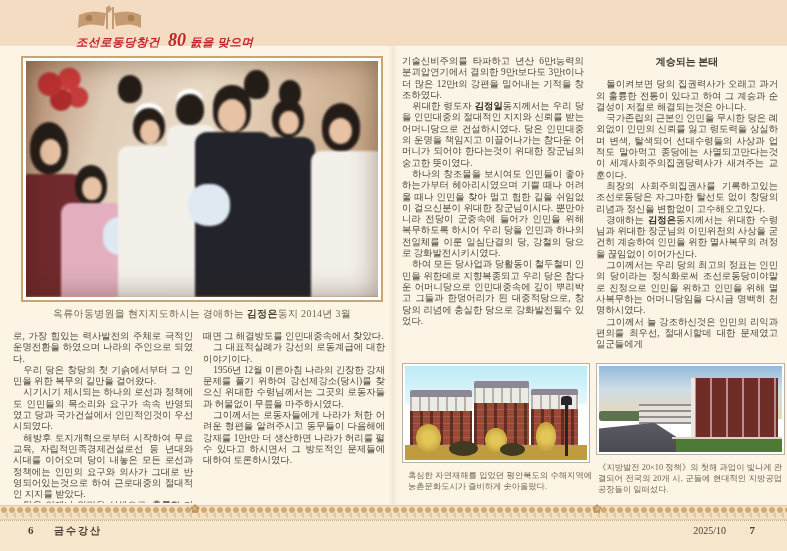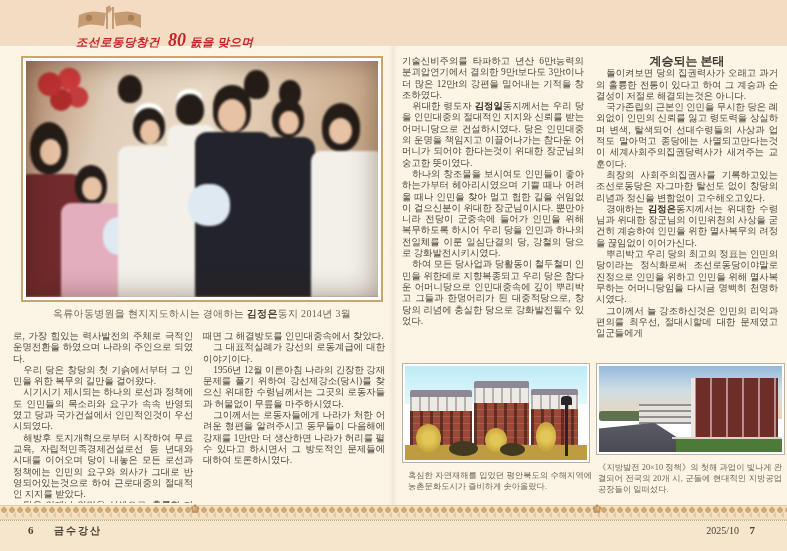--- a/index.html
+++ b/index.html
@@ -68,7 +68,7 @@
   .para{margin:0;text-indent:1.1em;}
   .para.flush{text-indent:0;}
   .para b{color:#33302a;}
-  .col-heading{margin:0 0 1px 0;text-align:center;font-weight:bold;color:#3d382f;font-size:12px;}
+  .col-heading{margin:0 0 12px 0;text-align:center;font-weight:bold;color:#3d382f;font-size:10px;}
 
   
   .apt-sky{left:0;top:0;width:100%;height:40%;background:linear-gradient(#bdebf6,#e4f8fb);}

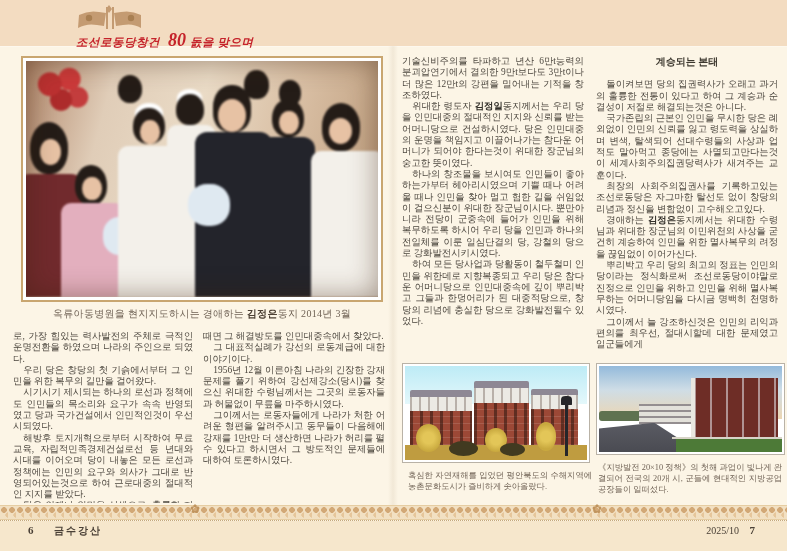--- a/index.html
+++ b/index.html
@@ -211,7 +211,7 @@
       <p class="para">국가존립의 근본인 인민을 무시한 당은 례외없이 인민의 신뢰를 잃고 령도력을 상실하며 변색, 탈색되어 선대수령들의 사상과 업적도 말아먹고 종당에는 사멸되고만다는것이 세계사회주의집권당력사가 새겨주는 교훈이다.</p>
       <p class="para">최장의 사회주의집권사를 기록하고있는 조선로동당은 자그마한 탈선도 없이 창당의 리념과 정신을 변함없이 고수해오고있다.</p>
       <p class="para">경애하는 <b>김정은</b>동지께서는 위대한 수령님과 위대한 장군님의 이민위천의 사상을 굳건히 계승하여 인민을 위한 멸사복무의 려정을 끊임없이 이어가신다.</p>
-      <p class="para">뿌리박고 우리 당의 최고의 정표는 인민의 당이라는 정식화로써 조선로동당이야말로 진정으로 인민을 위하고 인민을 위해 멸사복무하는 어머니당임을 다시금 명백히 천명하시였다.</p>
+      <p class="para">그이께서는 우리 당의 최고의 정표는 인민의 당이라는 정식화로써 조선로동당이야말로 진정으로 인민을 위하고 인민을 위해 멸사복무하는 어머니당임을 다시금 명백히 천명하시였다.</p>
       <p class="para">그이께서 늘 강조하신것은 인민의 리익과 편의를 최우선, 절대시할데 대한 문제였고 일군들에게</p>
     </div>
 </div>

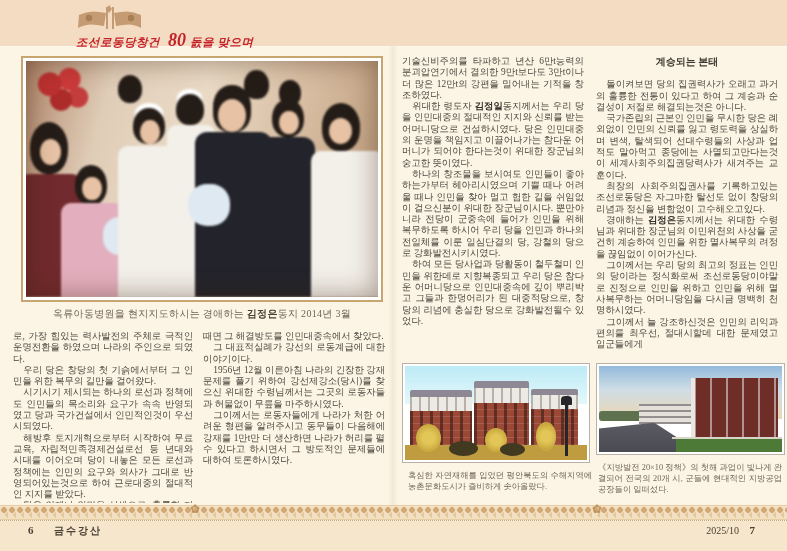--- a/index.html
+++ b/index.html
@@ -102,7 +102,7 @@
   .footer-left .pg{font-weight:bold;font-size:11px;margin-right:18px;}
   .footer-left .mag{font-weight:bold;letter-spacing:2px;}
   .footer-right{position:absolute;right:32px;top:524px;font-size:10px;color:#4a4036;}
-  .footer-right .iss{margin-right:8px;}
+  .footer-right .iss{margin-right:21px;}
   .footer-right .pg{font-weight:bold;font-size:11px;}
 </style>
 </head>

